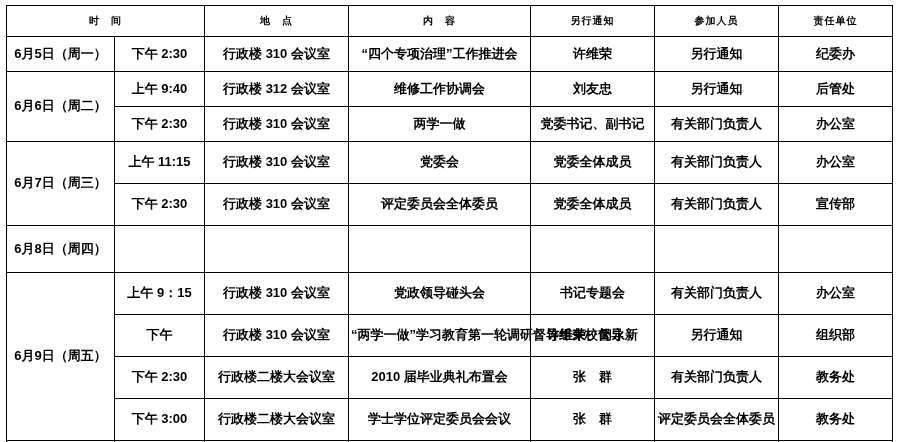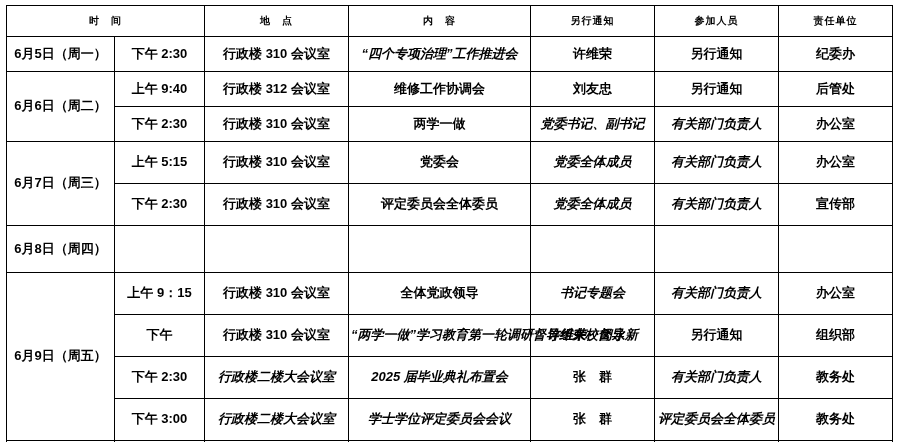--- a/index.html
+++ b/index.html
@@ -50,7 +50,7 @@
   td.cell { height: 30px; }
   td.tall { height: 37px; }
   td.empty { height: 42px; }
-  .small { font-size: 12.5px; font-style: italic; }
+  .small { font-size: 12.5px; }
   .nowrap { white-space: nowrap; }
   .two-line { line-height: 1.2; }
 </style>

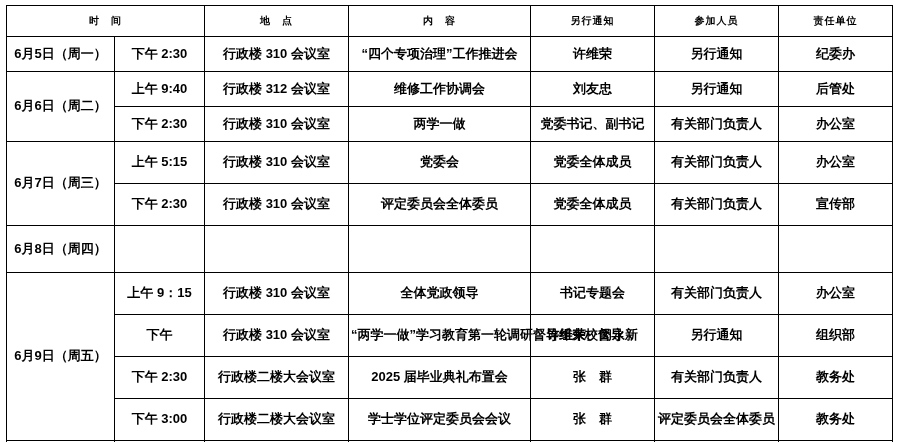--- a/index.html
+++ b/index.html
@@ -110,7 +110,7 @@
 
       <tr>
         <td class="tall nowrap" rowspan="2">6月7日（周三）</td>
-        <td class="tall nowrap">上午 5:15</td>
+        <td class="tall nowrap">上午 11:15</td>
         <td class="tall nowrap">行政楼 310 会议室</td>
         <td class="tall">党委会</td>
         <td class="tall small">党委全体成员</td>

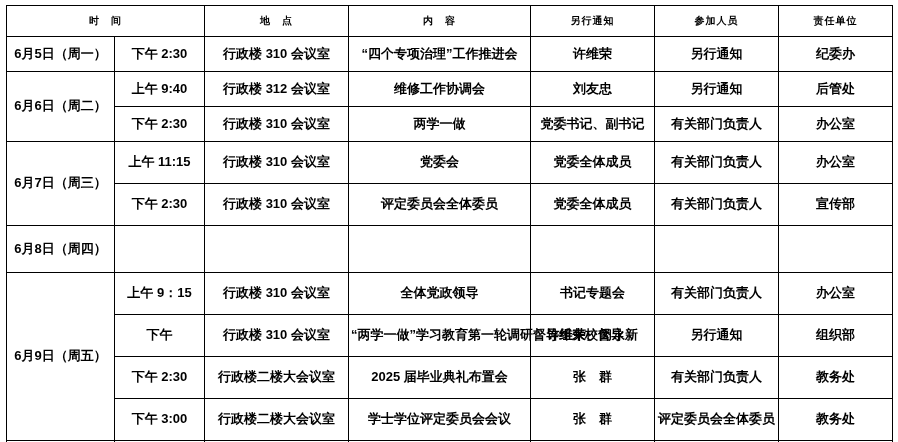--- a/index.html
+++ b/index.html
@@ -140,7 +140,7 @@
         <td class="tall nowrap" rowspan="4">6月9日（周五）</td>
         <td class="tall nowrap">上午 9：15</td>
         <td class="tall nowrap">行政楼 310 会议室</td>
-        <td class="tall">全体党政领导</td>
+        <td class="tall">党政领导碰头会</td>
         <td class="tall small">书记专题会</td>
         <td class="tall small">有关部门负责人</td>
         <td class="tall">办公室</td>

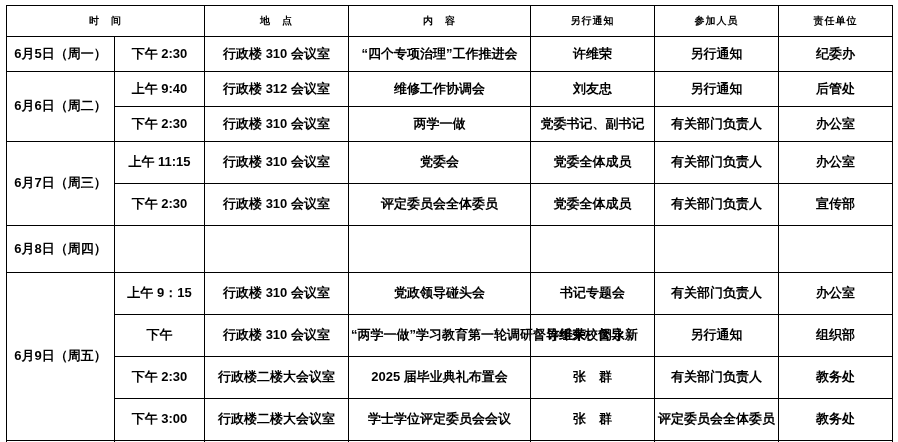--- a/index.html
+++ b/index.html
@@ -156,7 +156,7 @@
       <tr>
         <td class="tall nowrap">下午 2:30</td>
         <td class="tall small nowrap">行政楼二楼大会议室</td>
-        <td class="tall small">2025 届毕业典礼布置会</td>
+        <td class="tall small">2010 届毕业典礼布置会</td>
         <td class="tall">张　群</td>
         <td class="tall small">有关部门负责人</td>
         <td class="tall">教务处</td>

